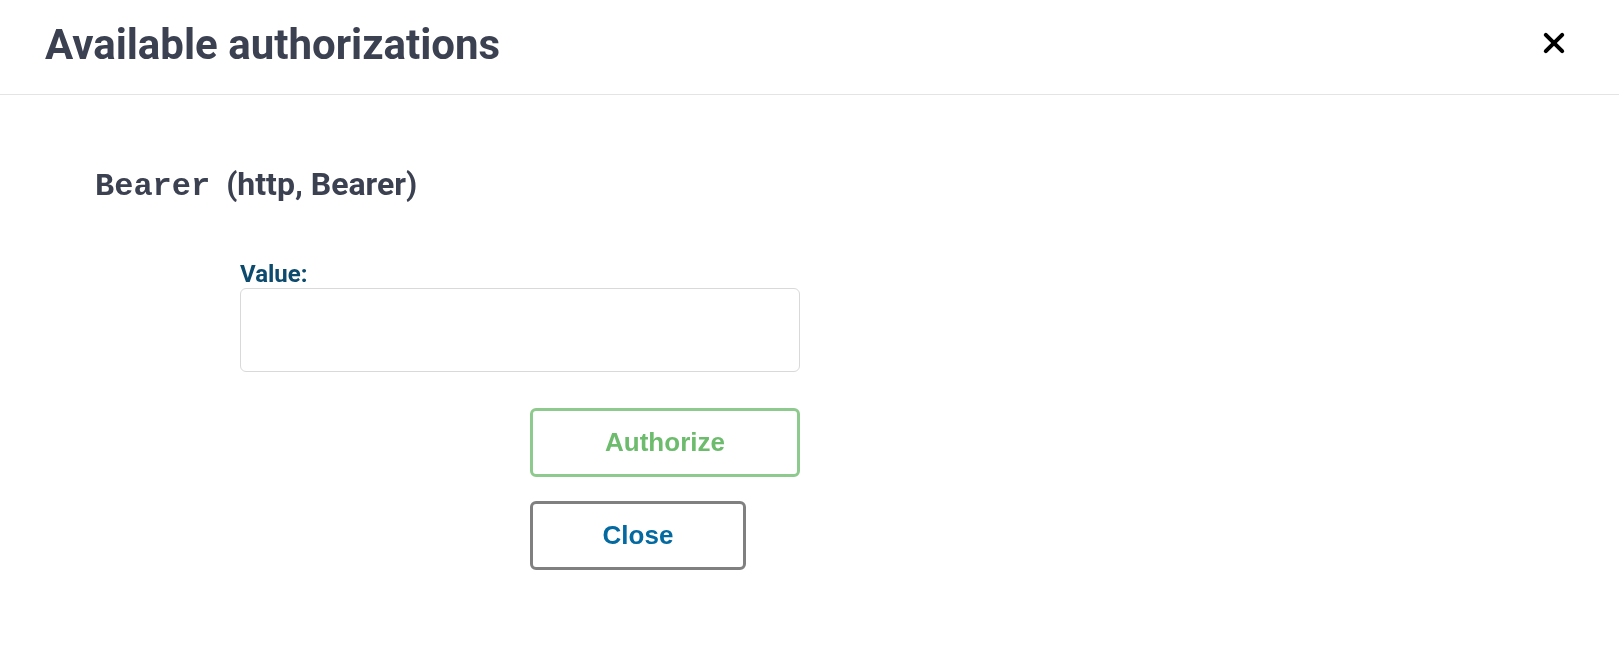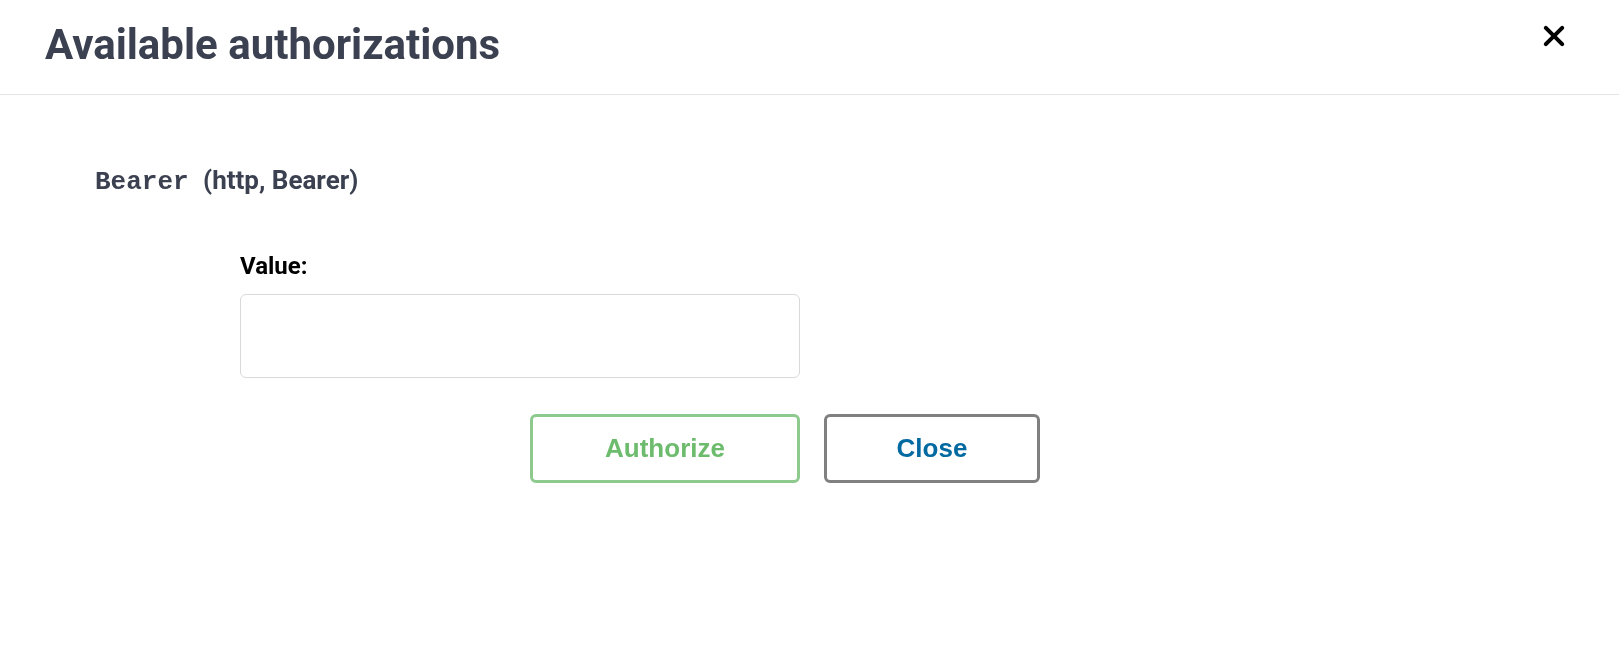--- a/index.html
+++ b/index.html
@@ -19,7 +19,7 @@
     .modal-header {
       display: flex;
       justify-content: space-between;
-      align-items: flex-start;
+      align-items: center;
       padding: 20px 45px 25px 45px;
       border-bottom: 1px solid #e4e4e4;
     }

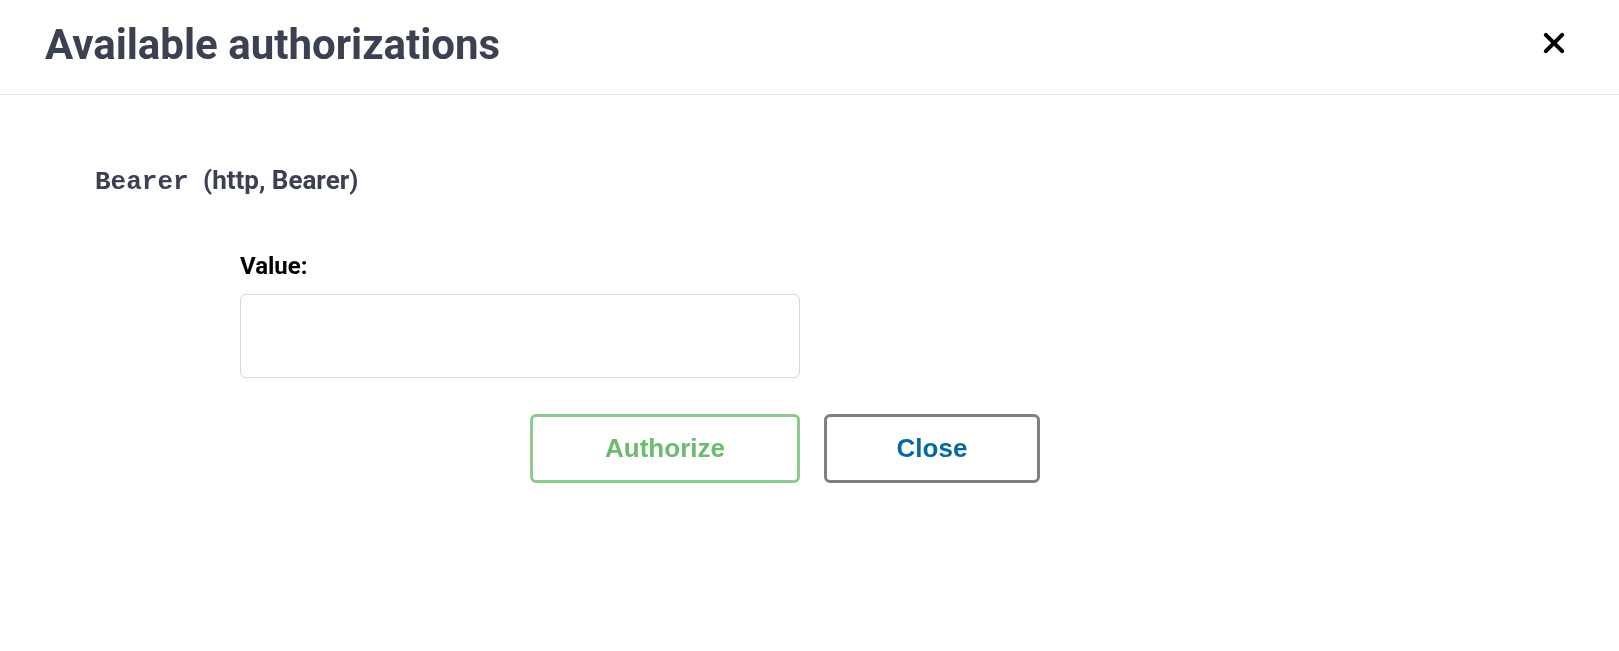--- a/index.html
+++ b/index.html
@@ -40,7 +40,7 @@
       padding: 70px 95px 40px 95px;
     }
     .auth-scheme-title {
-      font-size: 26px;
+      font-size: 32px;
       font-weight: 700;
       color: #3b4151;
       margin-bottom: 55px;

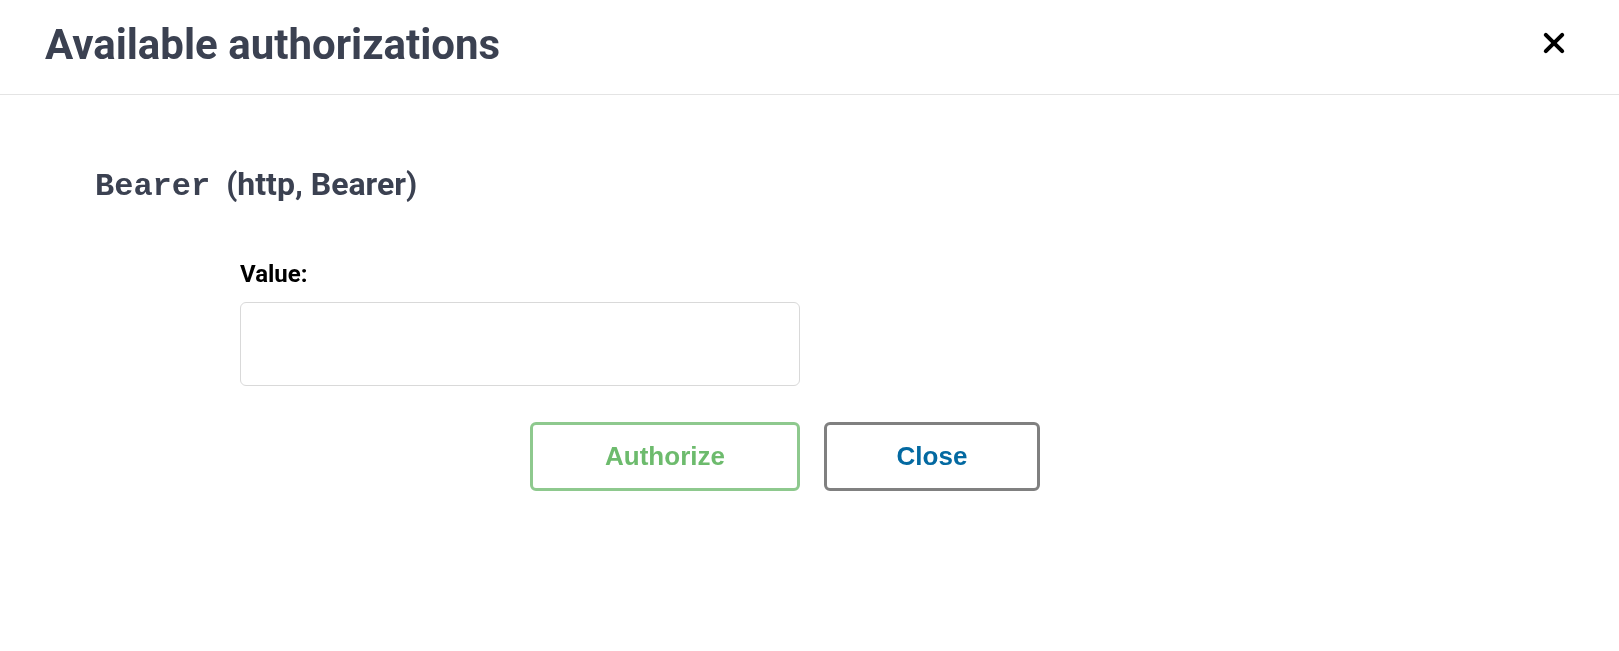--- a/index.html
+++ b/index.html
@@ -59,8 +59,7 @@
     .value-label {
       font-size: 24px;
       font-weight: 700;
-      color: #000000;
-      margin-bottom: 14px;
+      color: #0c4a6e;
       display: block;
     }
     .value-input {

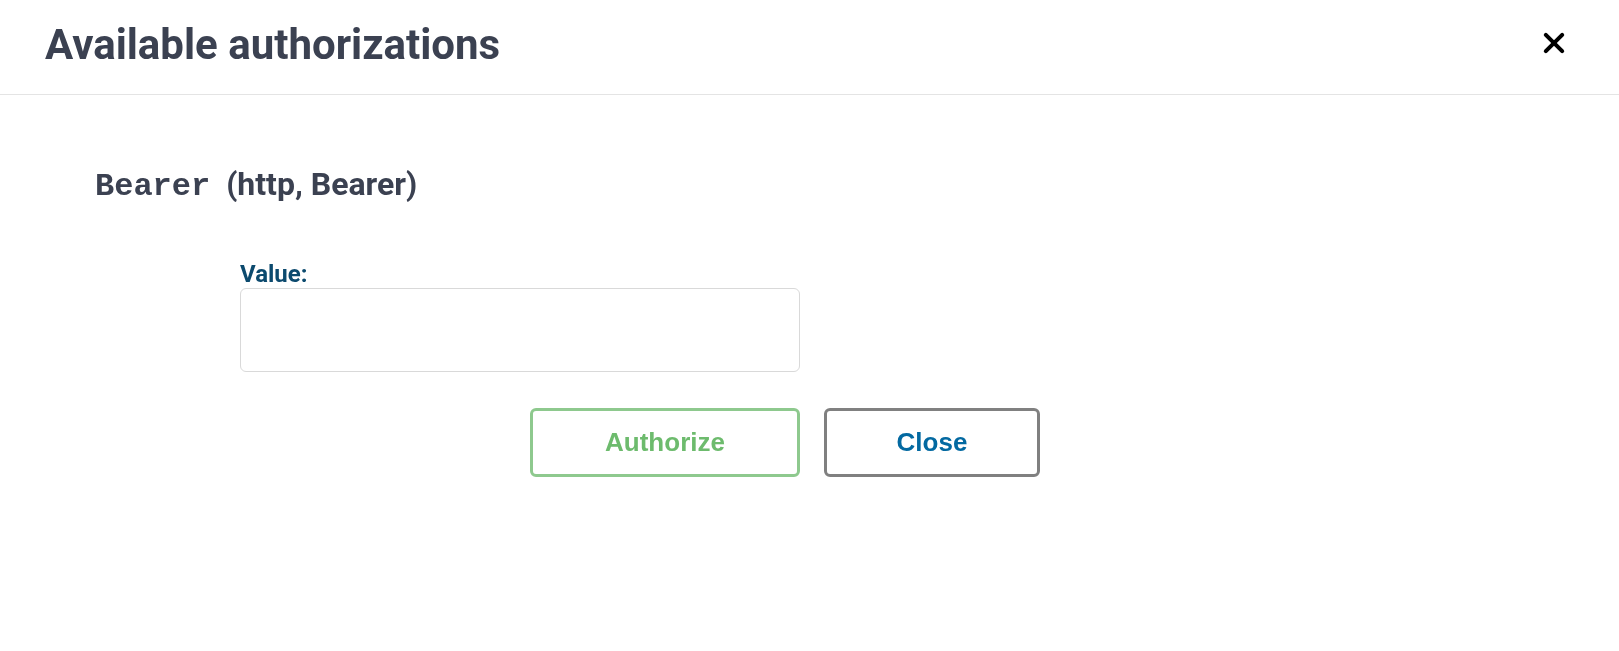--- a/index.html
+++ b/index.html
@@ -78,6 +78,7 @@
       gap: 24px;
       margin-top: 36px;
       padding-left: 290px;
+      flex-direction: column;
     }
     .btn {
       font-size: 26px;

